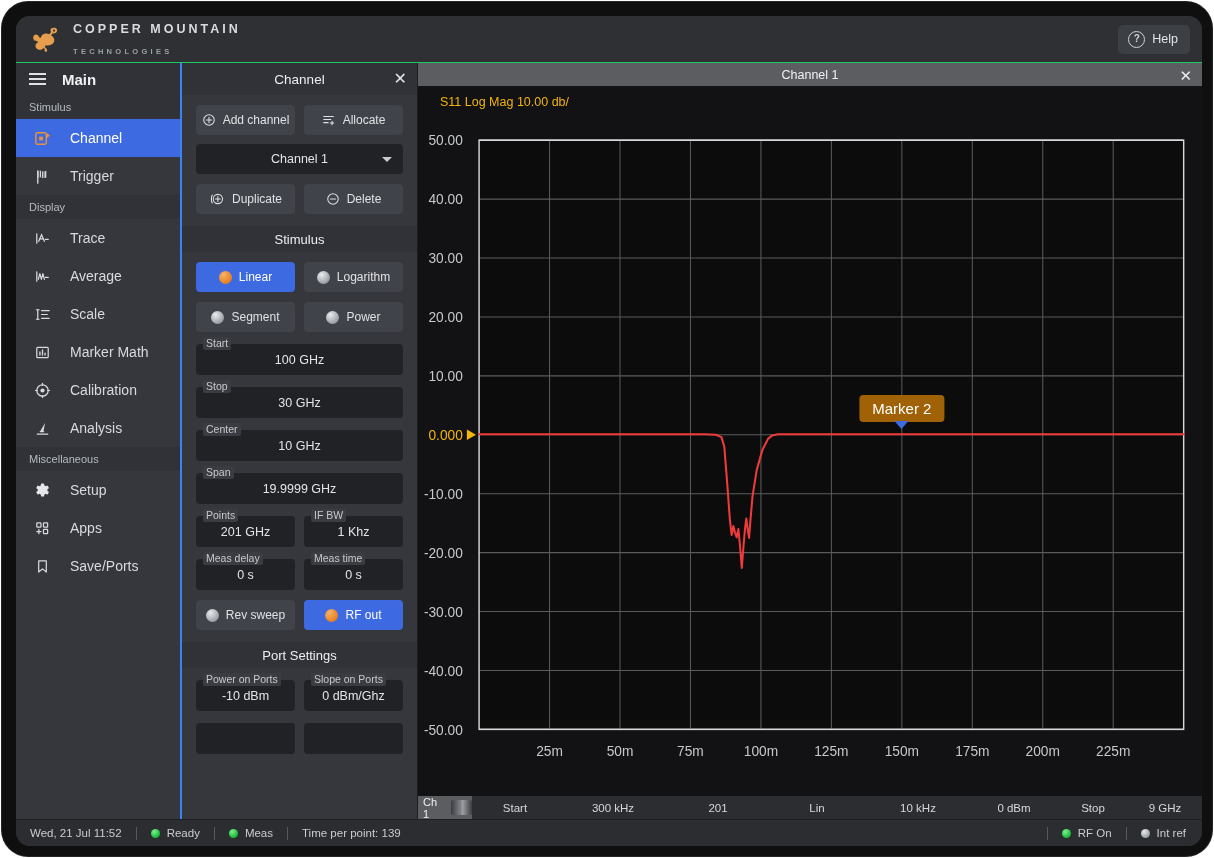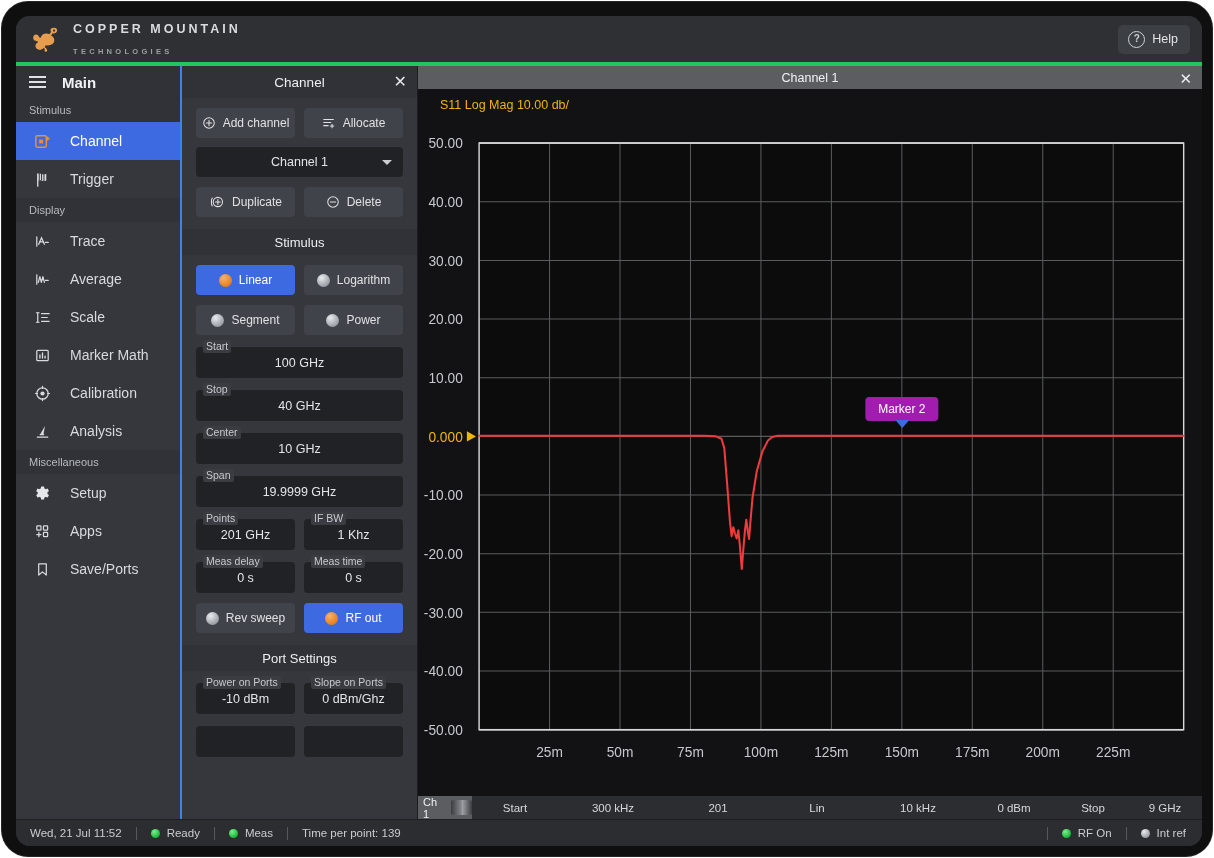--- a/index.html
+++ b/index.html
@@ -41,7 +41,7 @@
     justify-content: space-between;
     padding: 0 12px 0 14px;
     flex: 0 0 auto;
-    border-bottom: 4px solid #22c55e;
+    border-bottom: 1px solid #22c55e;
   }
   .brand { display: flex; align-items: center; gap: 13px; }
   .lizard { width: 30px; height: 26px; }

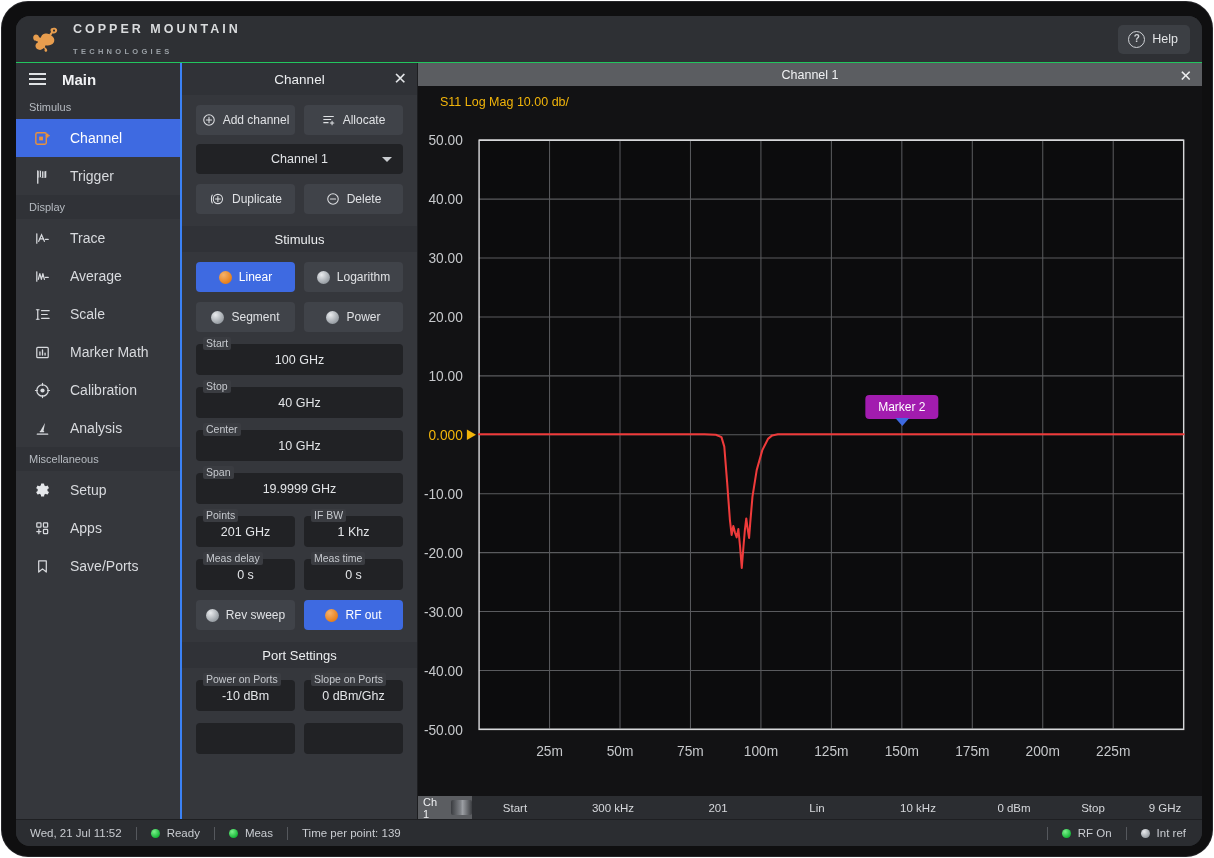--- a/index.html
+++ b/index.html
@@ -504,7 +504,7 @@
         </div>
         <div class="field">
           <span class="lbl">Stop</span>
-          <span>40 GHz</span>
+          <span>30 GHz</span>
         </div>
         <div class="field">
           <span class="lbl">Center</span>

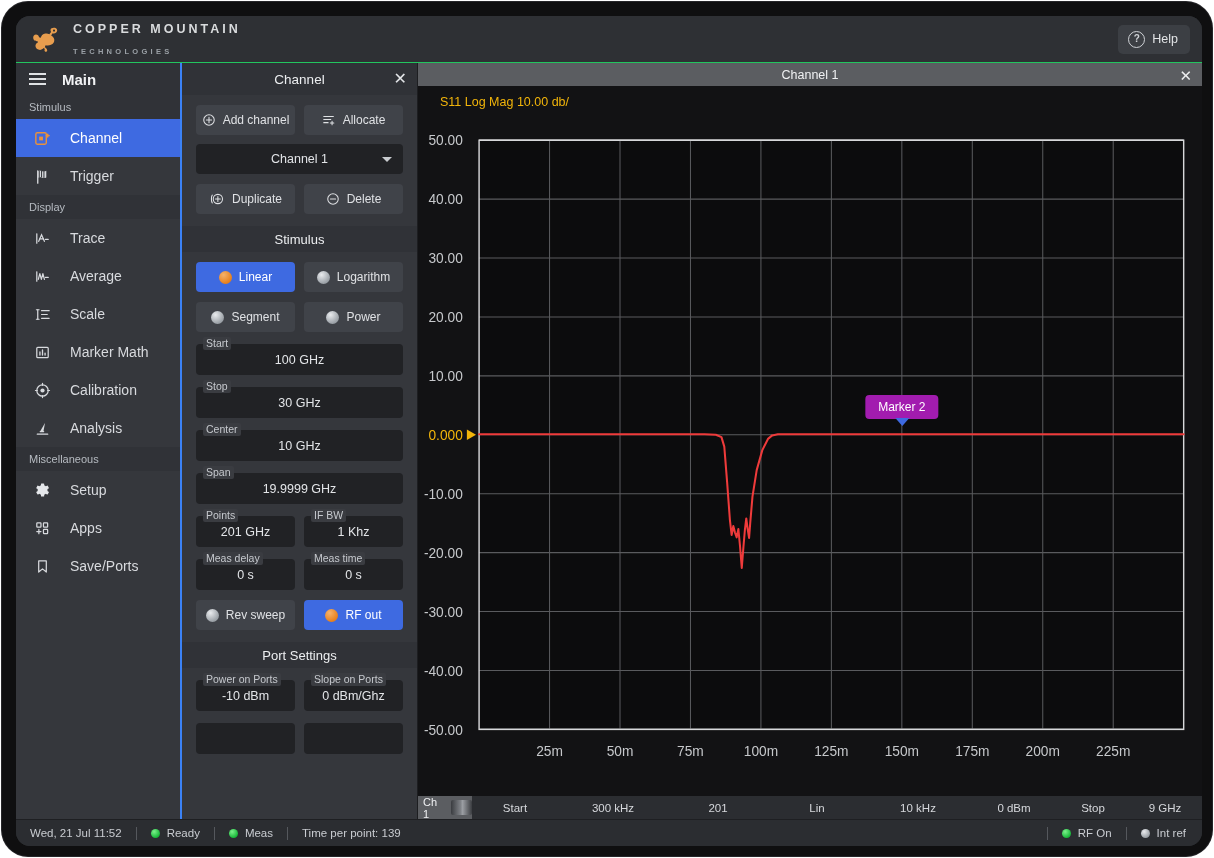--- a/index.html
+++ b/index.html
@@ -208,8 +208,8 @@
   .plot-svg { position: absolute; inset: 0; width: 100%; height: 100%; }
   .marker-flag {
     position: absolute;
-    background: #a21caf; color: #ffffff;
-    font-size: 12px; border-radius: 4px;
+    background: #a16207; color: #ffffff;
+    font-size: 15px; border-radius: 4px;
     padding: 5px 13px;
     white-space: nowrap;
     cursor: pointer;

